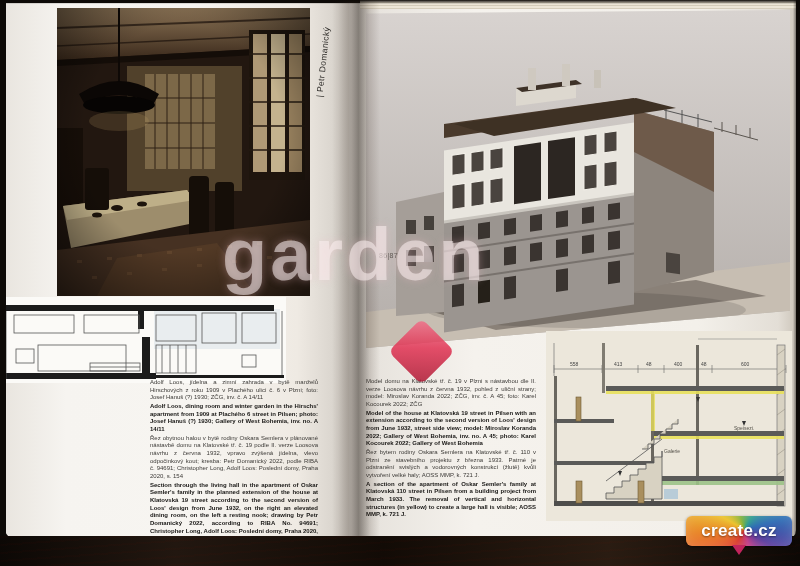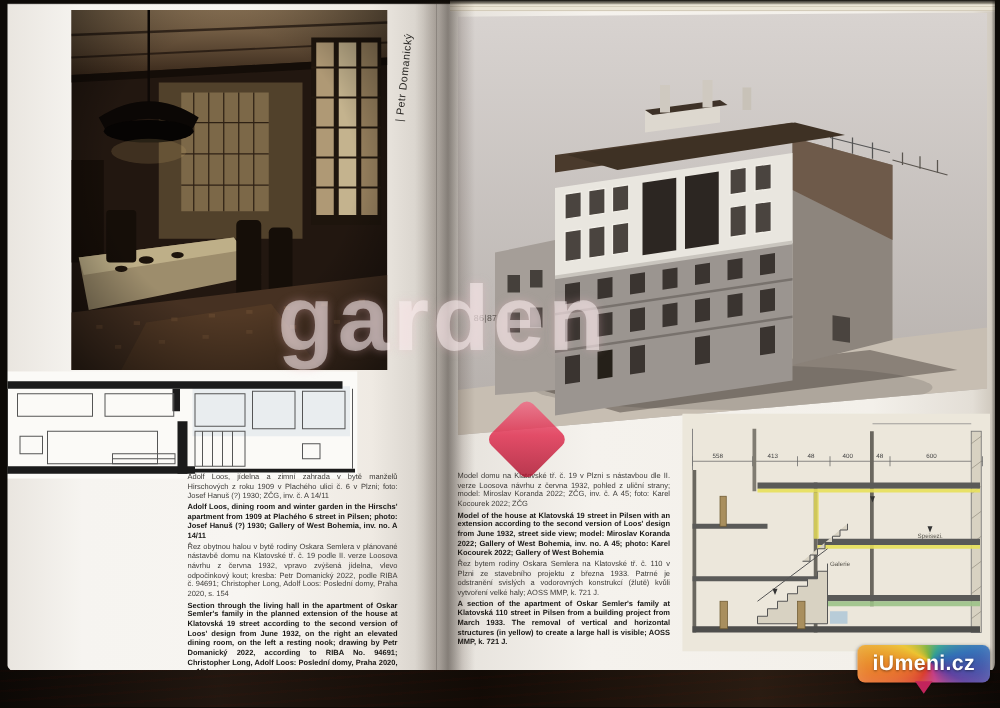--- a/index.html
+++ b/index.html
@@ -360,7 +360,7 @@
   <div class="wm-diamond"></div>
 
   <div class="logo">
-    <span class="logo-label">iUmeni.cz</span>
+    <span class="logo-label">create.cz</span>
   </div>
 
 </div>

